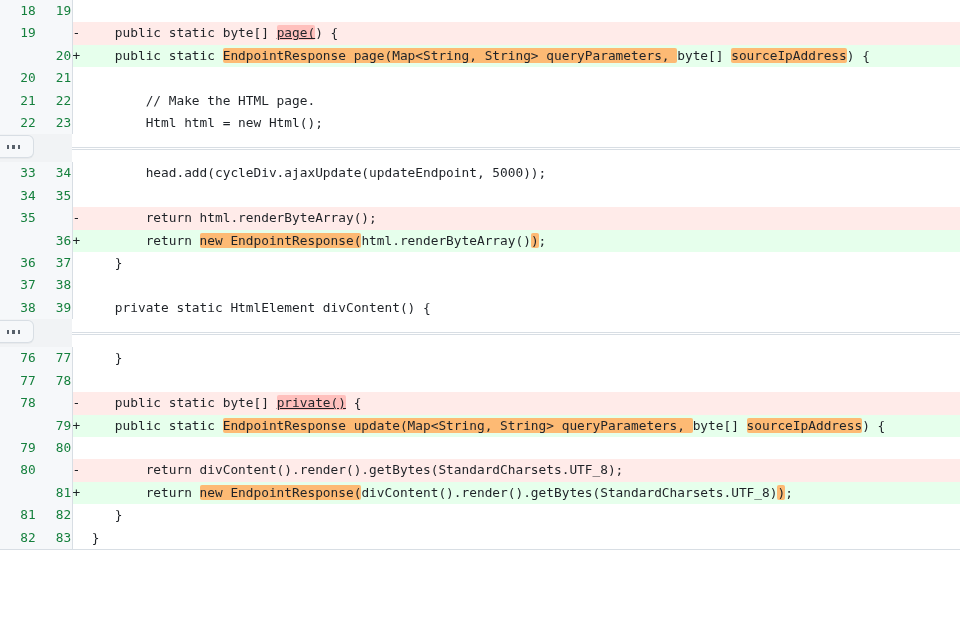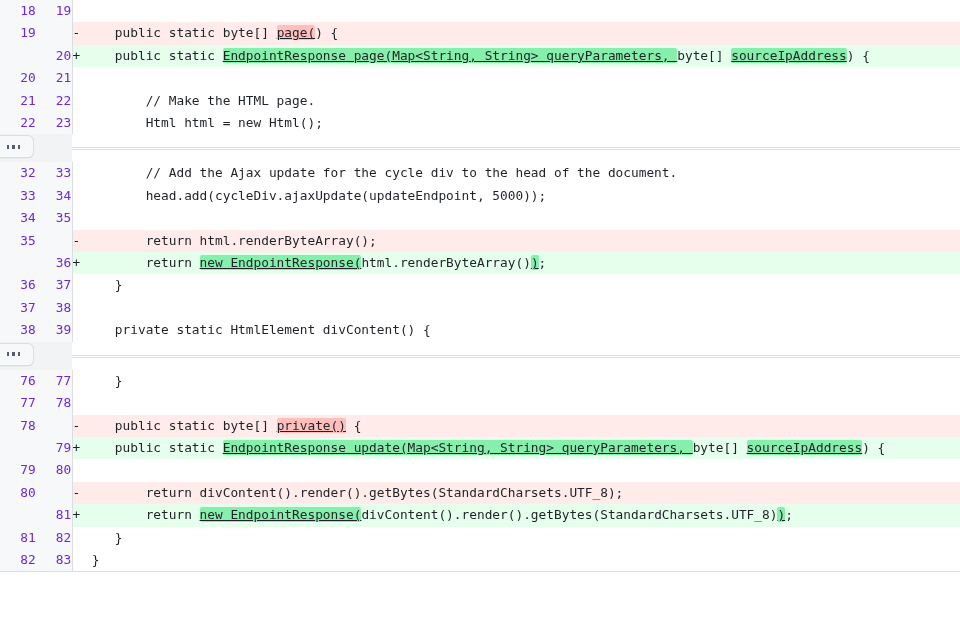--- a/index.html
+++ b/index.html
@@ -38,7 +38,7 @@
     padding-right: 9px;
     box-sizing: border-box;
     background: #f6f8fa;
-    color: #6d28d9;
+    color: #15803d;
     font-size: 12.8px;
     user-select: none;
     font-variant-numeric: tabular-nums;

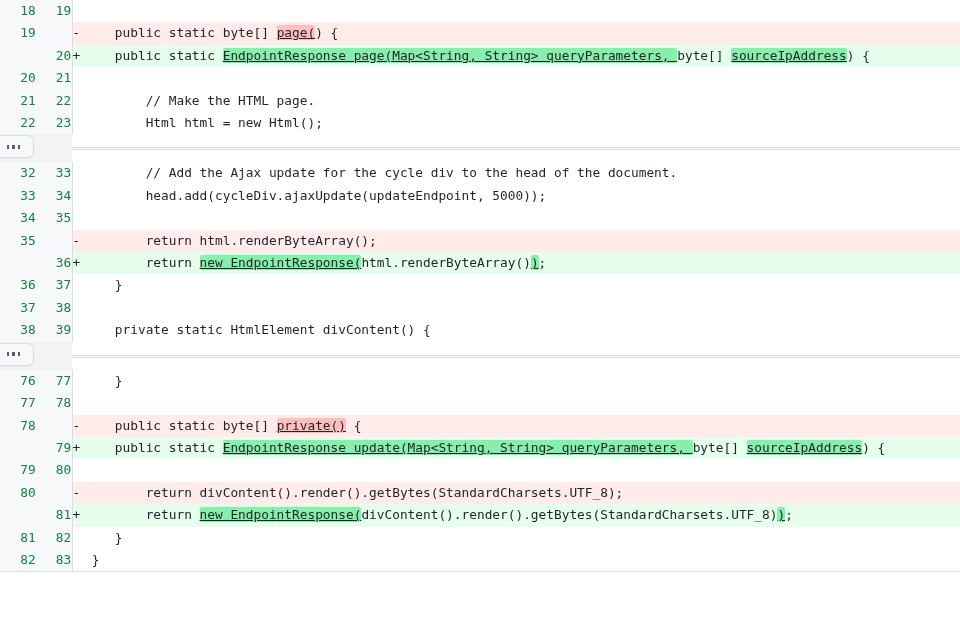--- a/index.html
+++ b/index.html
@@ -69,7 +69,7 @@
   tr.add .marker, tr.add .code { background: #e6ffec; }
 
   .wd { background: #ffc0bd; border-radius: 0.15em; text-decoration: underline; }
-  .wa { background: #86efac; border-radius: 0.15em; text-decoration: underline; }
+  .wa { background: #fdba74; border-radius: 0.15em; }
 
   
   tr.hunk td {

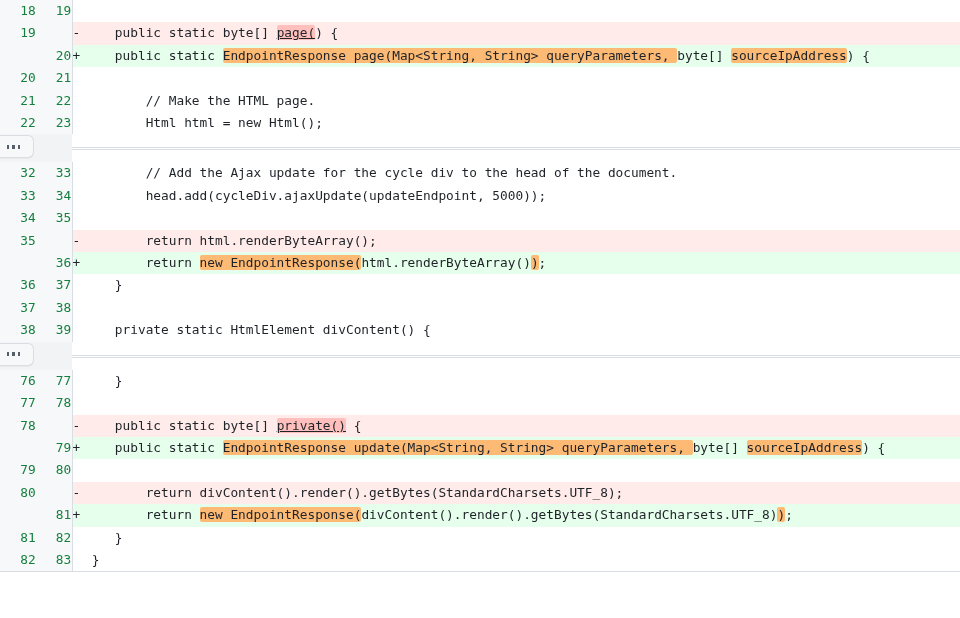--- a/index.html
+++ b/index.html
@@ -169,12 +169,6 @@
         <td colspan="2" class="hunkcell"><div class="hunk-line"></div></td>
       </tr>
       <tr class="ctx">
-        <td class="ln old">32</td>
-        <td class="ln new">33</td>
-        <td class="marker"></td>
-        <td class="code" colspan="1"><span>        // Add the Ajax update for the cycle div to the head of the document.</span></td>
-      </tr>
-      <tr class="ctx">
         <td class="ln old">33</td>
         <td class="ln new">34</td>
         <td class="marker"></td>

